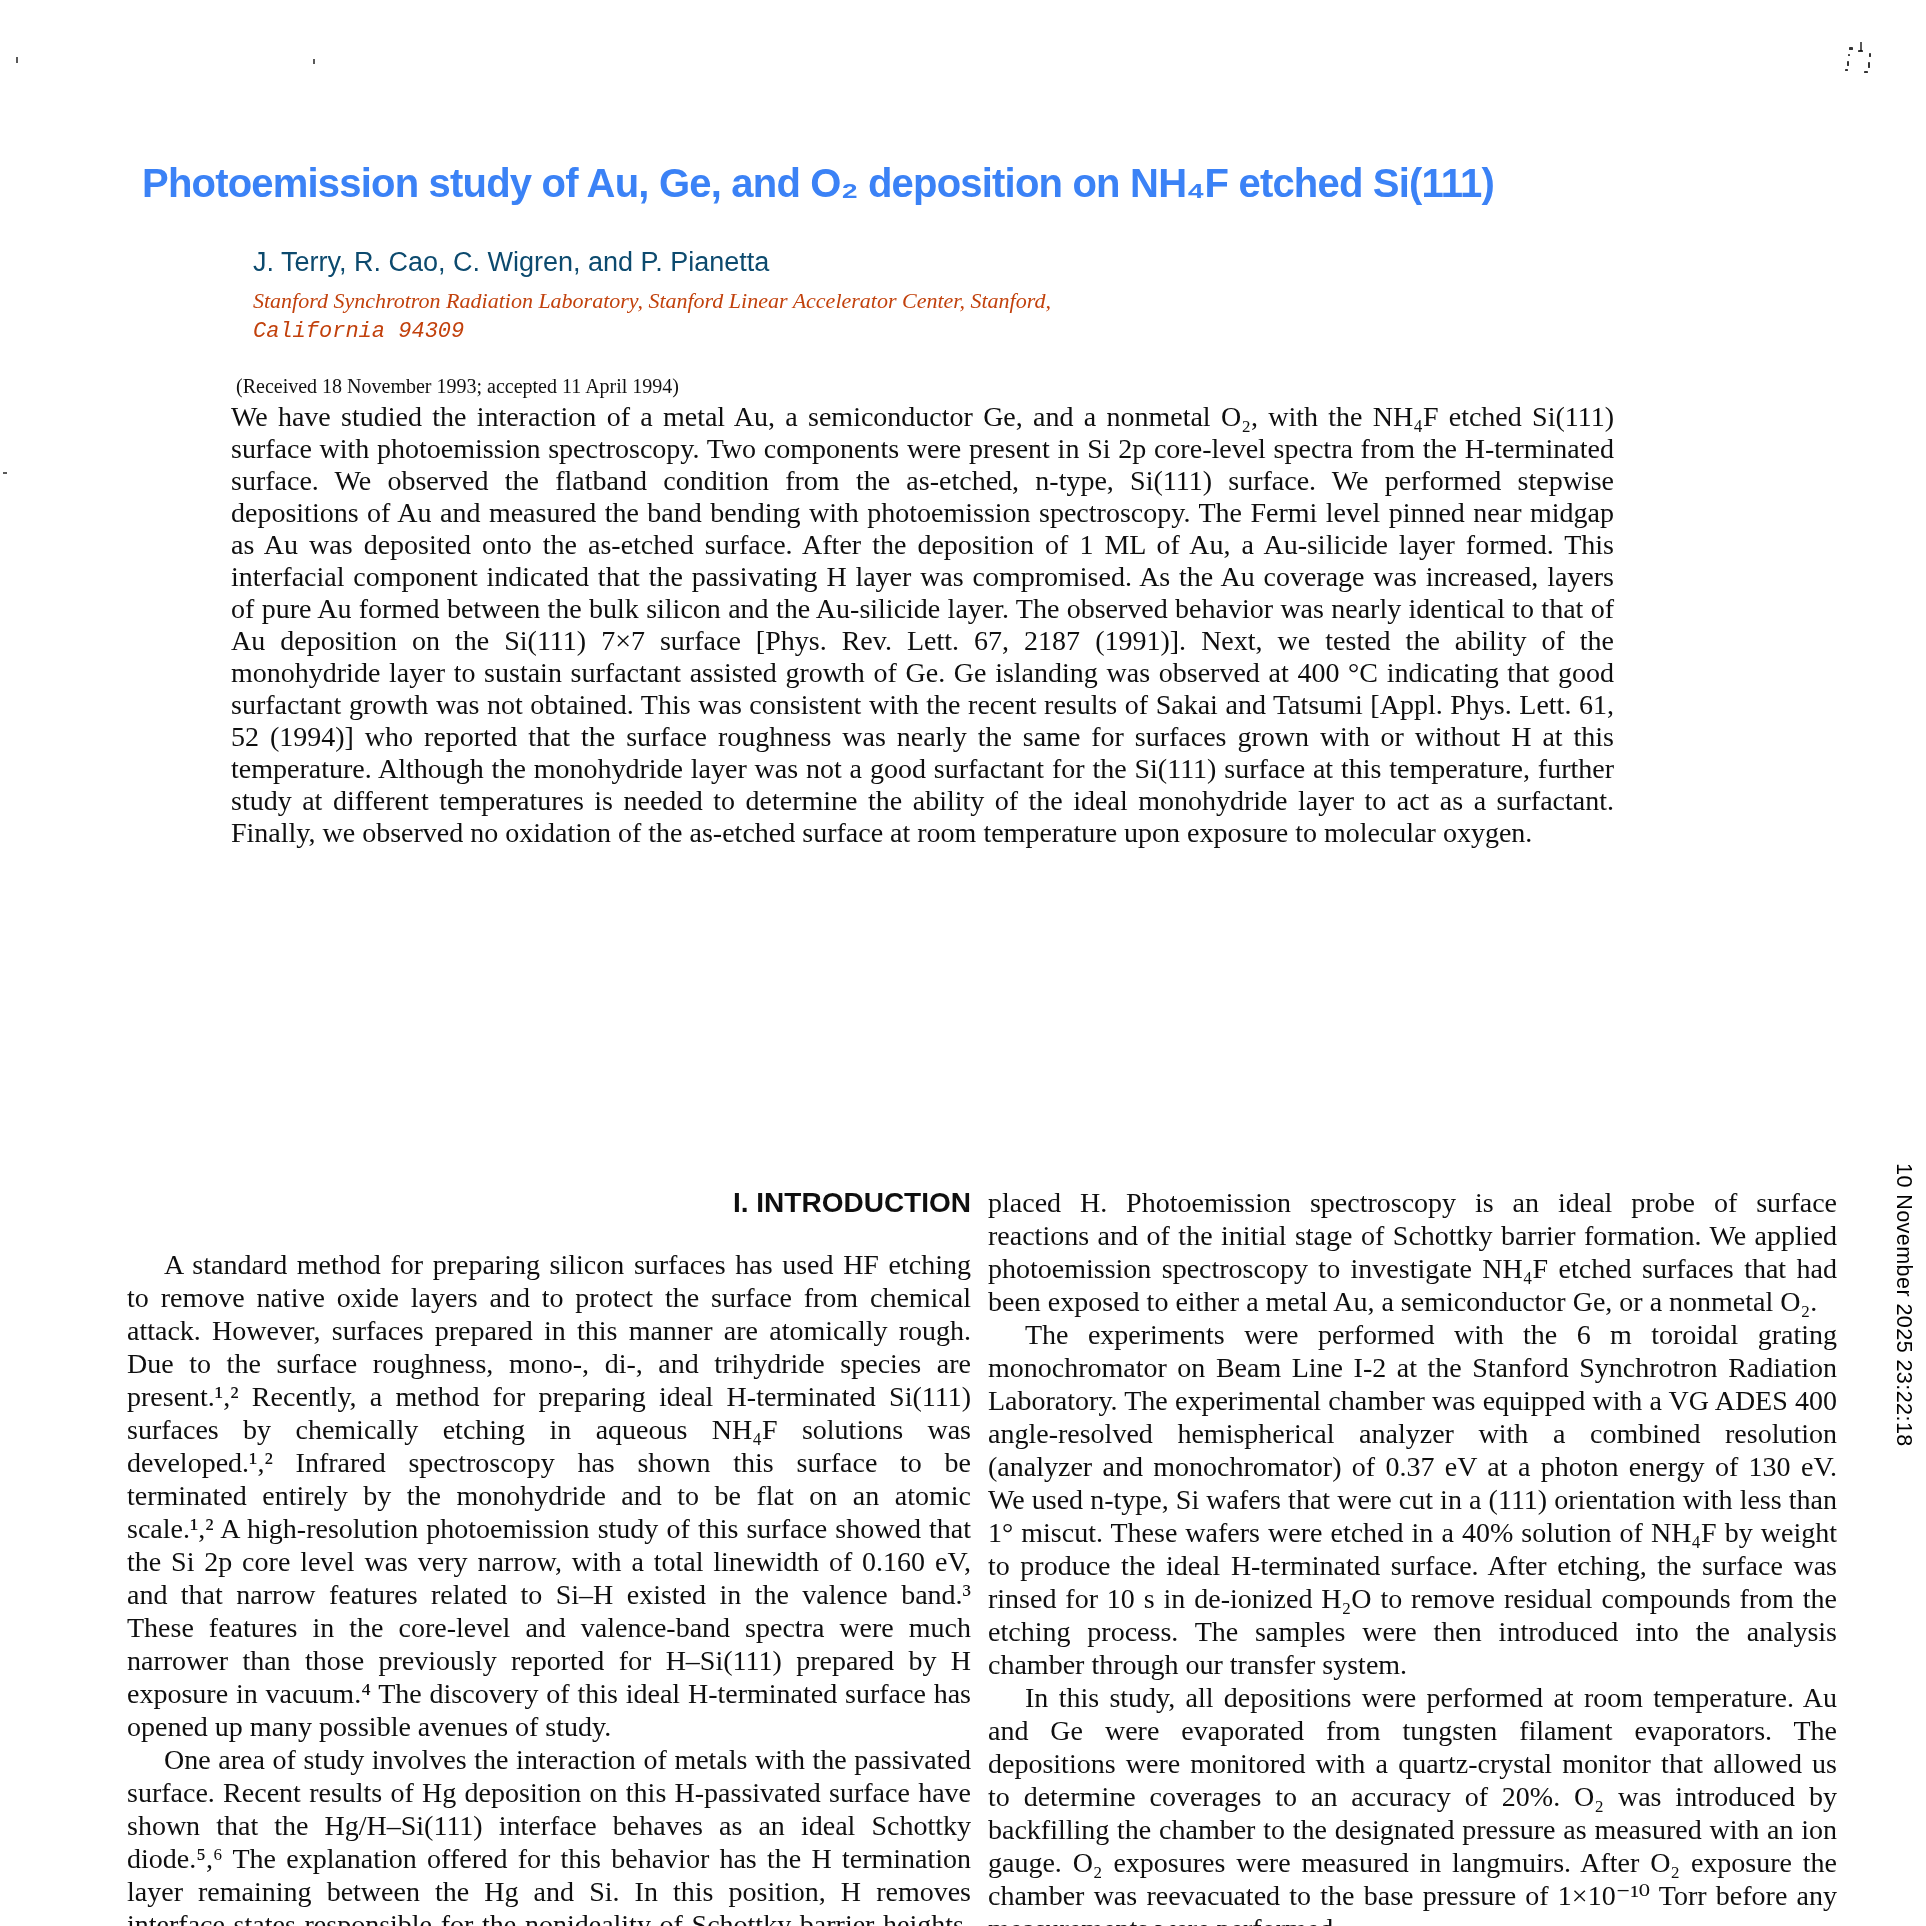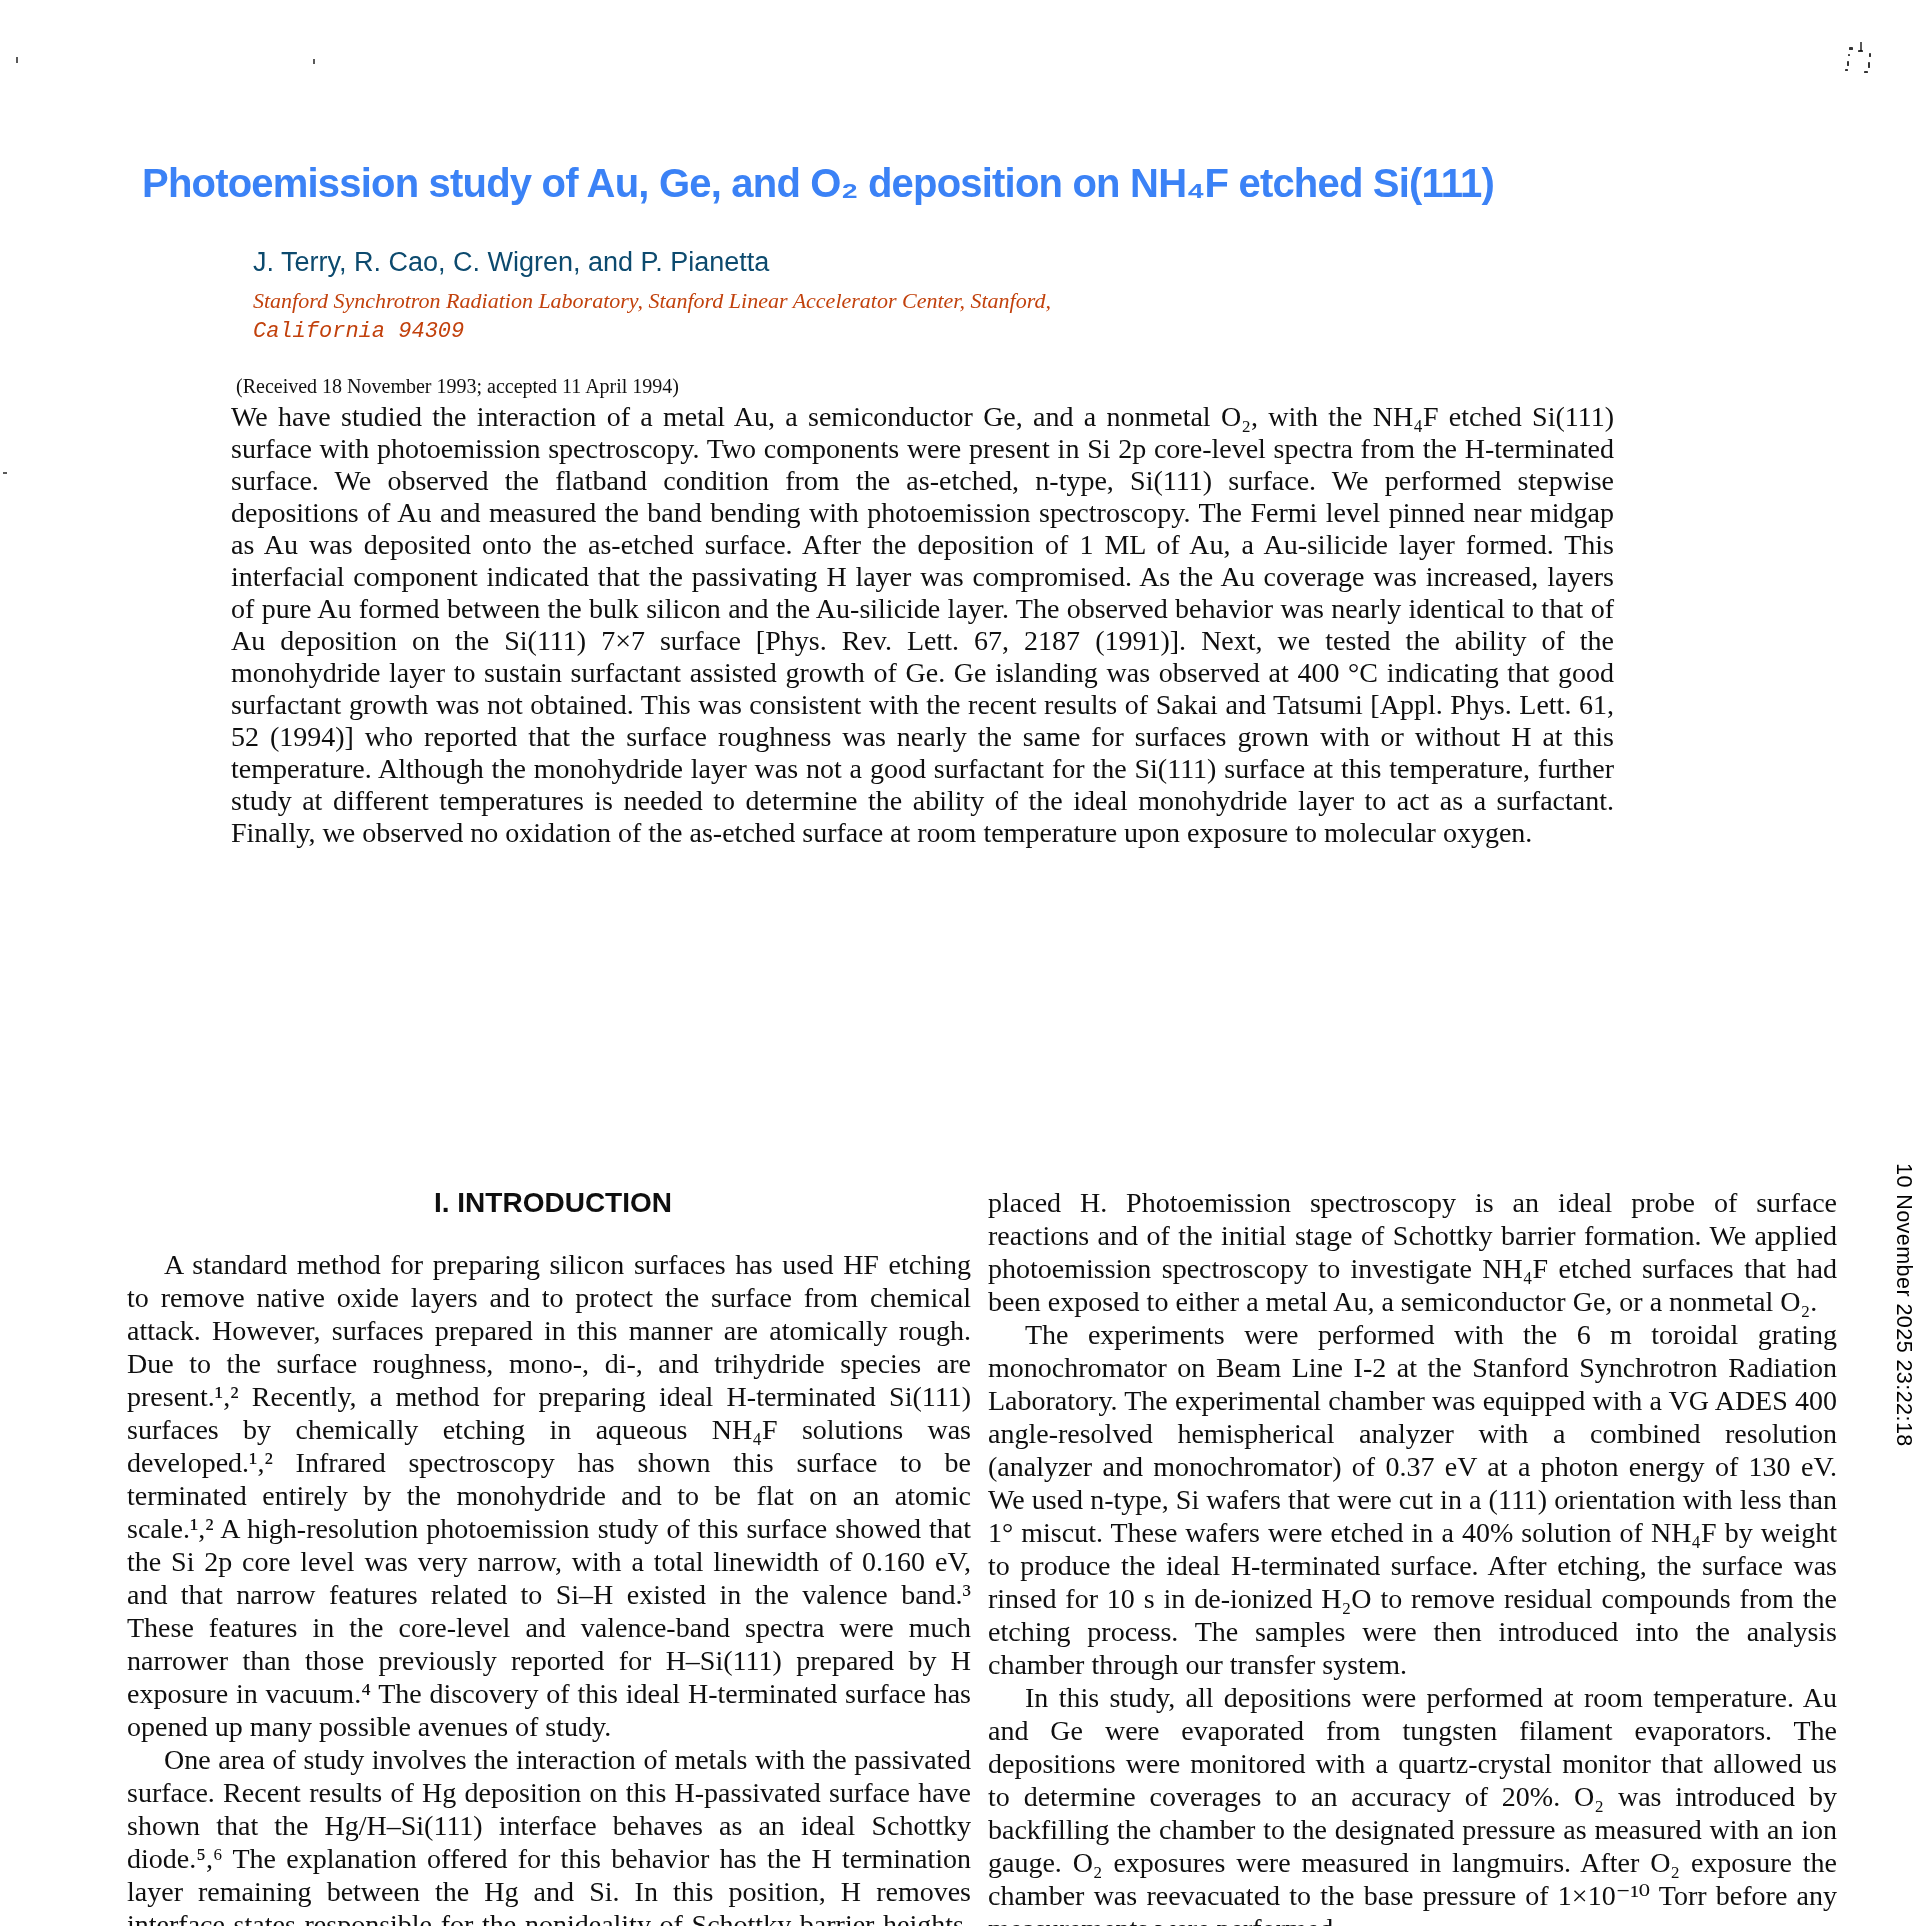--- a/index.html
+++ b/index.html
@@ -70,7 +70,7 @@
     font-size: 28px;
     letter-spacing: 0px;
     margin: 0 0 29px 8px;
-    text-align: center;
+    text-align: right;
   }
   #experiment-heading { margin-top: 51px; }
   .para { margin: 0; text-indent: 37px; }

